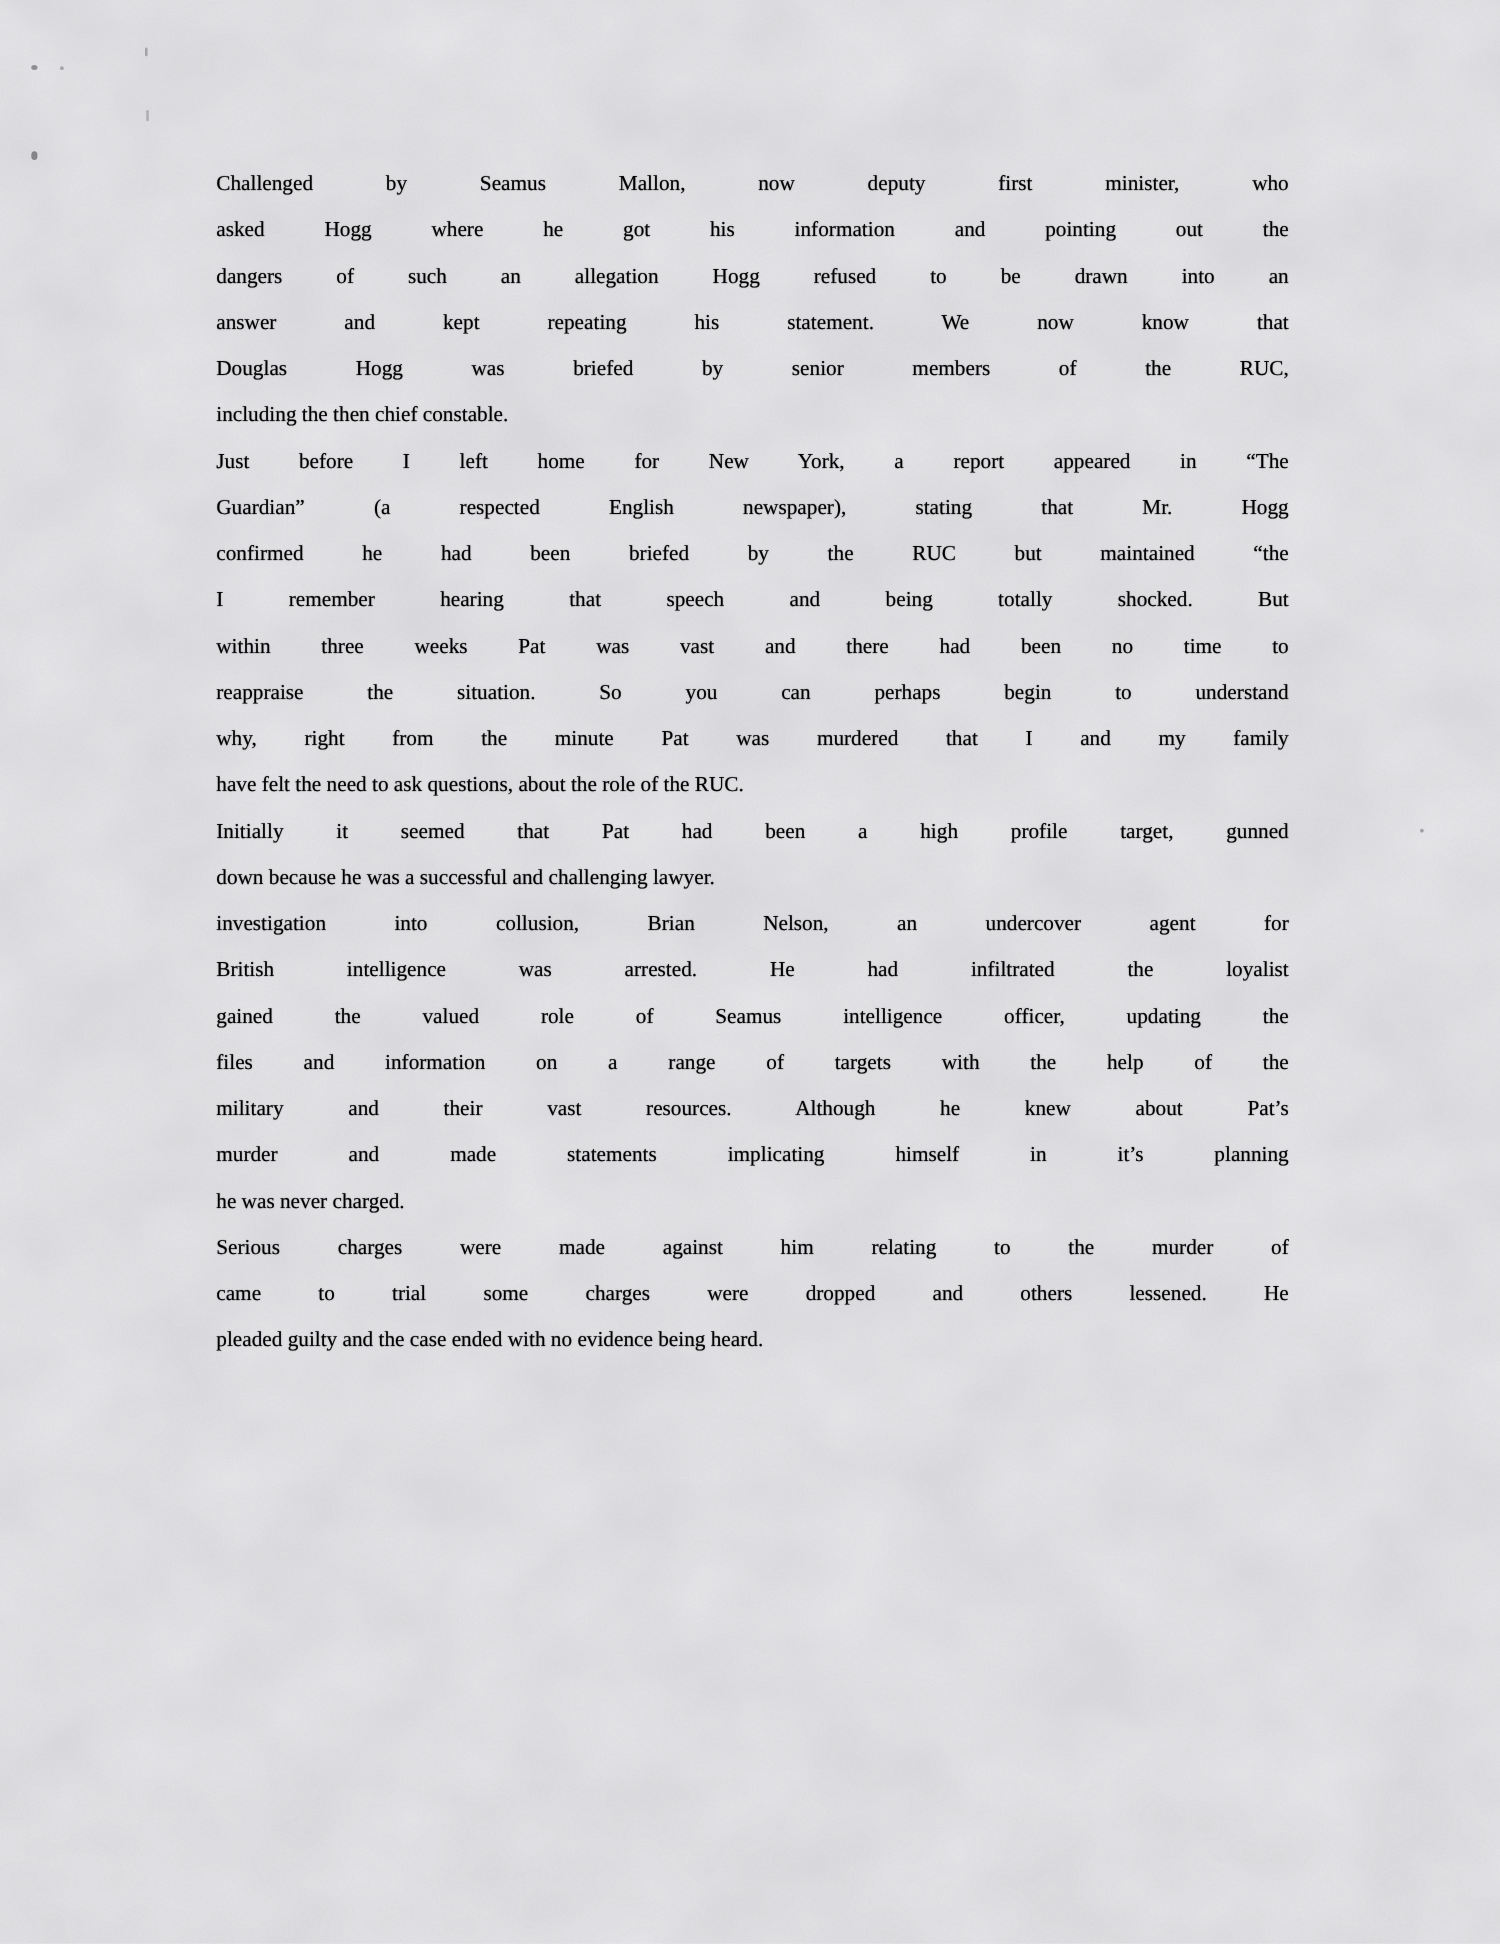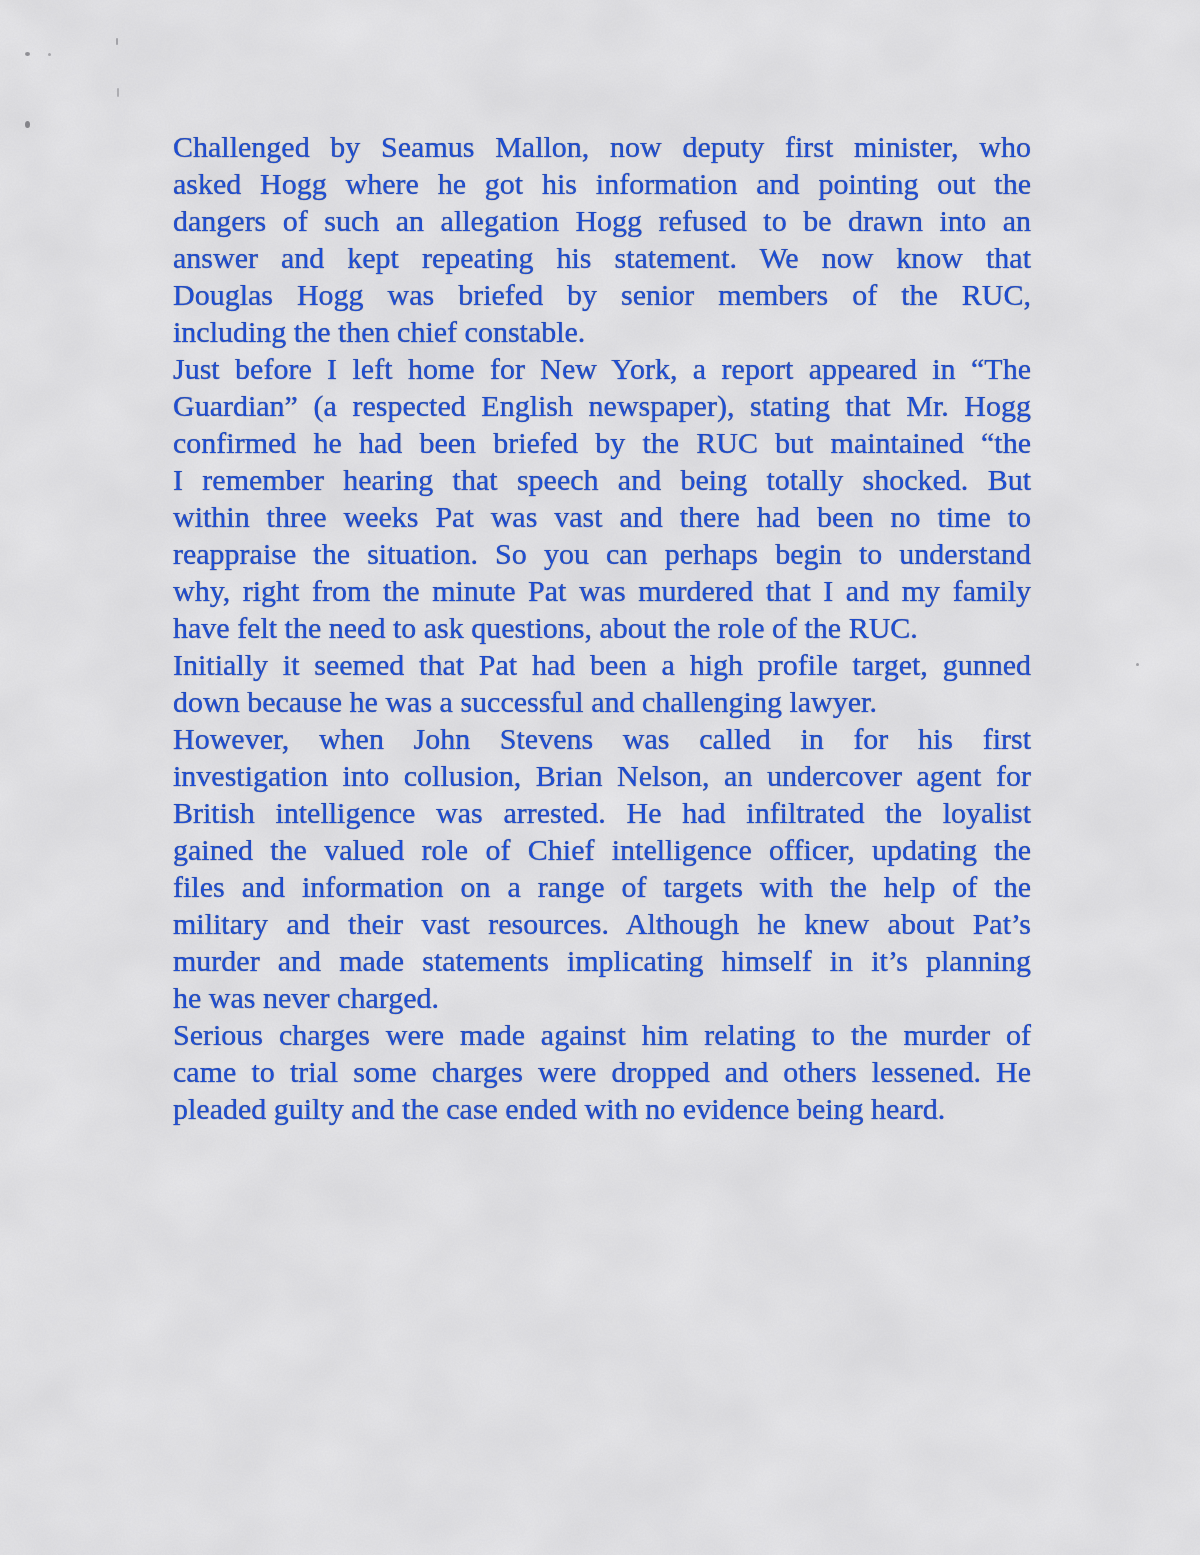--- a/index.html
+++ b/index.html
@@ -22,8 +22,8 @@
   .text-column {
     position: absolute;
     left: 173px; top: 128px; width: 858px;
-    font-size: 30px;
-    color: #1d4ed8;
+    font-size: 17px;
+    color: #000000;
     text-shadow: 0 0 1px rgba(43,43,48,0.55);
     -webkit-text-stroke: 0.25px rgba(40,40,45,0.35);
   }

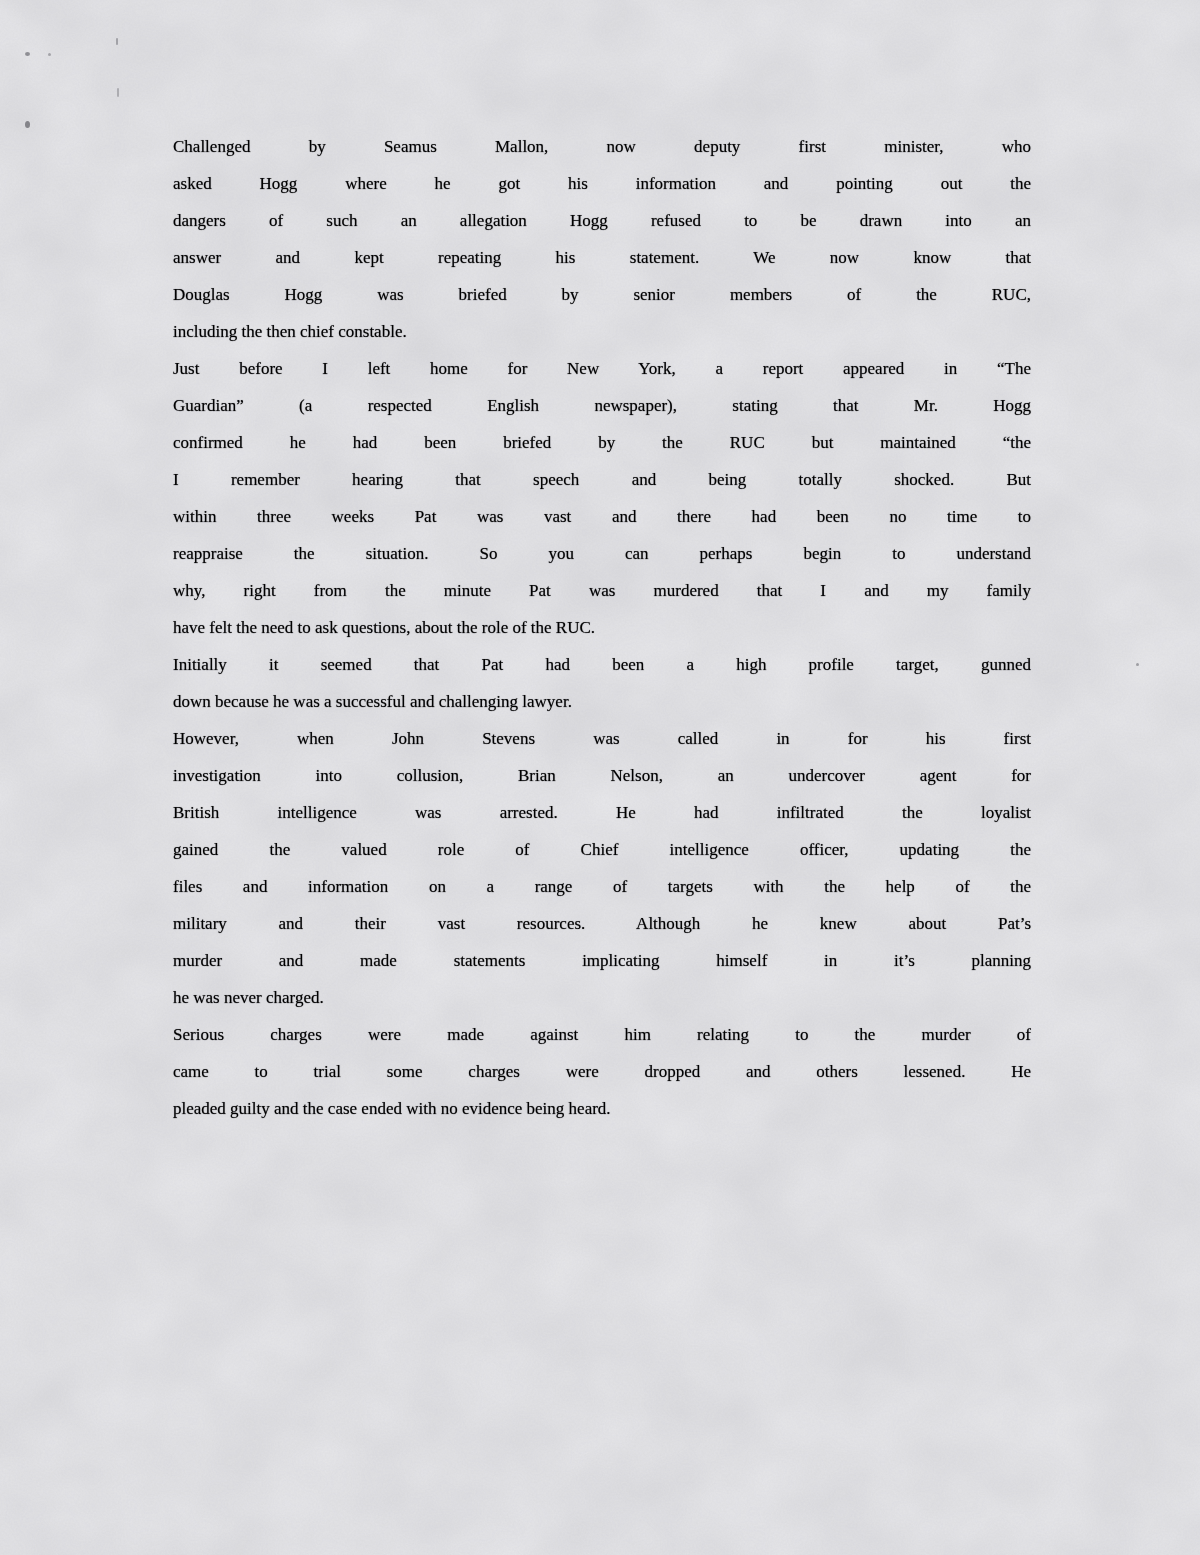--- a/index.html
+++ b/index.html
@@ -98,7 +98,6 @@
         <div class="line last">down because he was a successful and challenging lawyer.</div>
       </div>
       <div class="para">
-        <div class="line">However, when John Stevens was called in for his first</div>
         <div class="line">investigation into collusion, Brian Nelson, an undercover agent for</div>
         <div class="line">British intelligence was arrested. He had infiltrated the loyalist</div>
         <div class="line">gained the valued role of Chief intelligence officer, updating the</div>

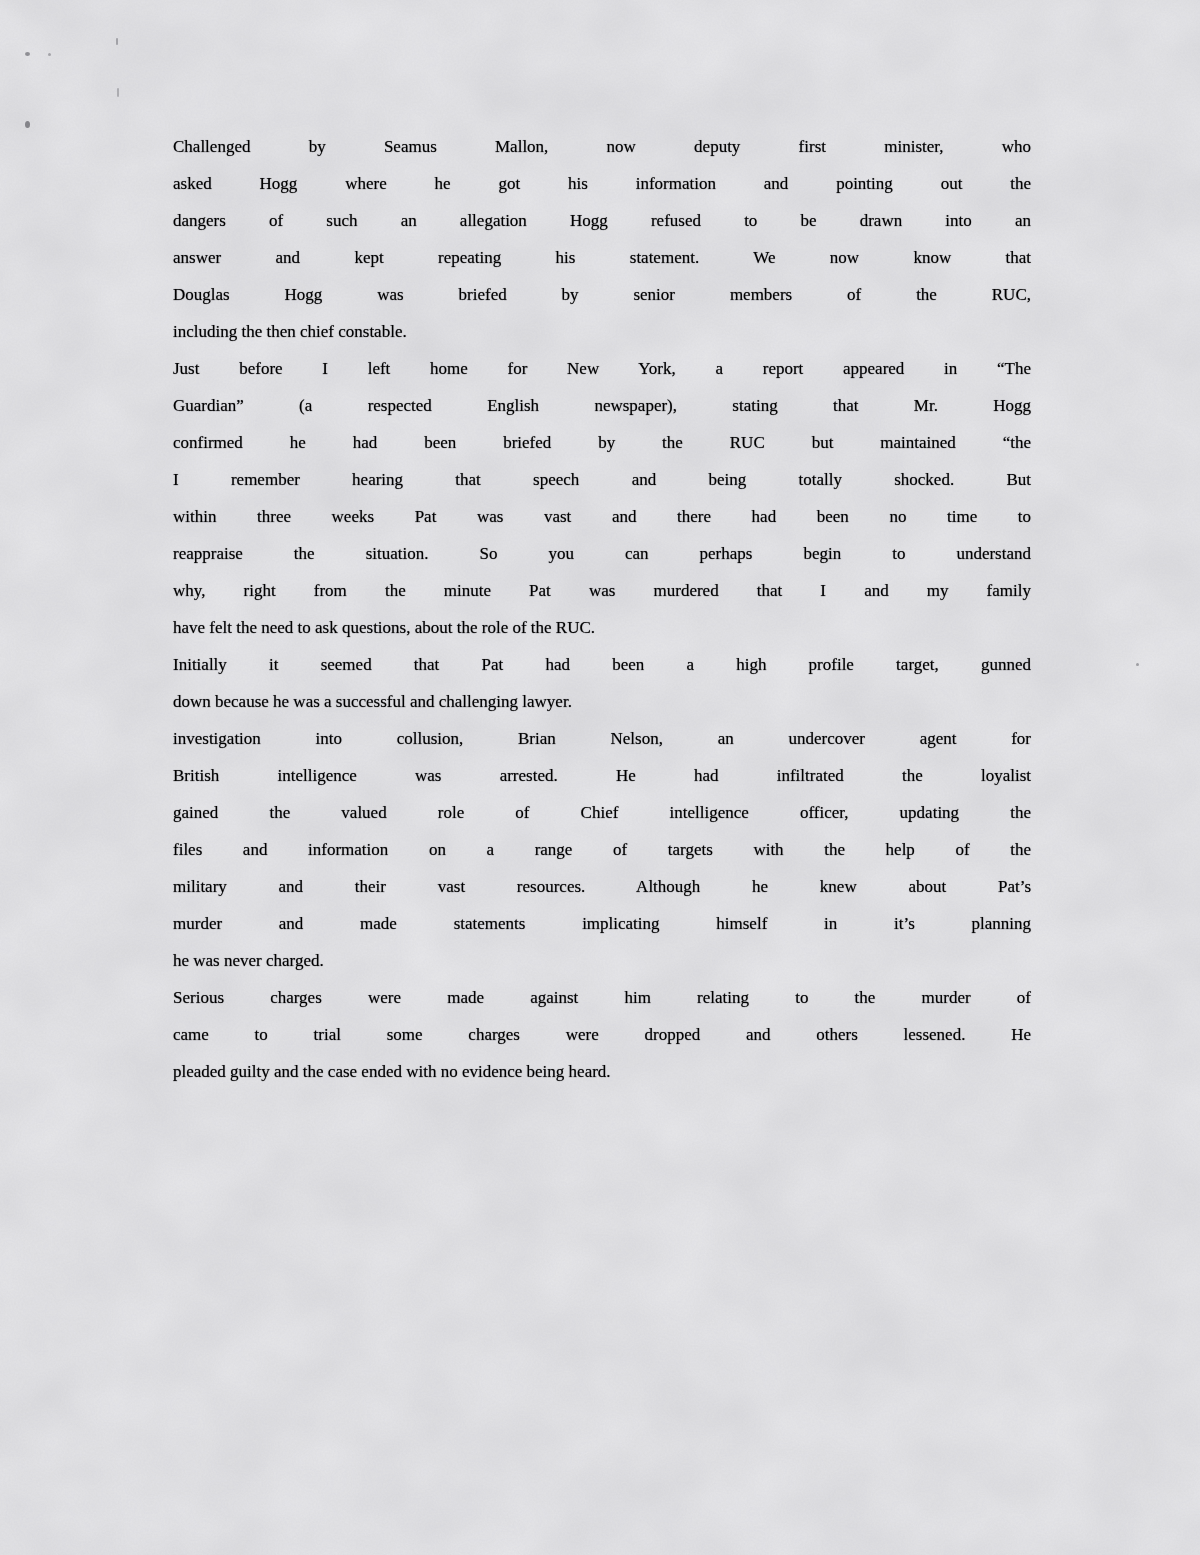--- a/index.html
+++ b/index.html
@@ -100,7 +100,7 @@
       <div class="para">
         <div class="line">investigation into collusion, Brian Nelson, an undercover agent for</div>
         <div class="line">British intelligence was arrested. He had infiltrated the loyalist</div>
-        <div class="line">gained the valued role of Chief intelligence officer, updating the</div>
+        <div class="line">gained the valued role of Seamus intelligence officer, updating the</div>
         <div class="line">files and information on a range of targets with the help of the</div>
         <div class="line">military and their vast resources.  Although he knew about Pat’s</div>
         <div class="line">murder and made statements implicating himself in it’s planning</div>

